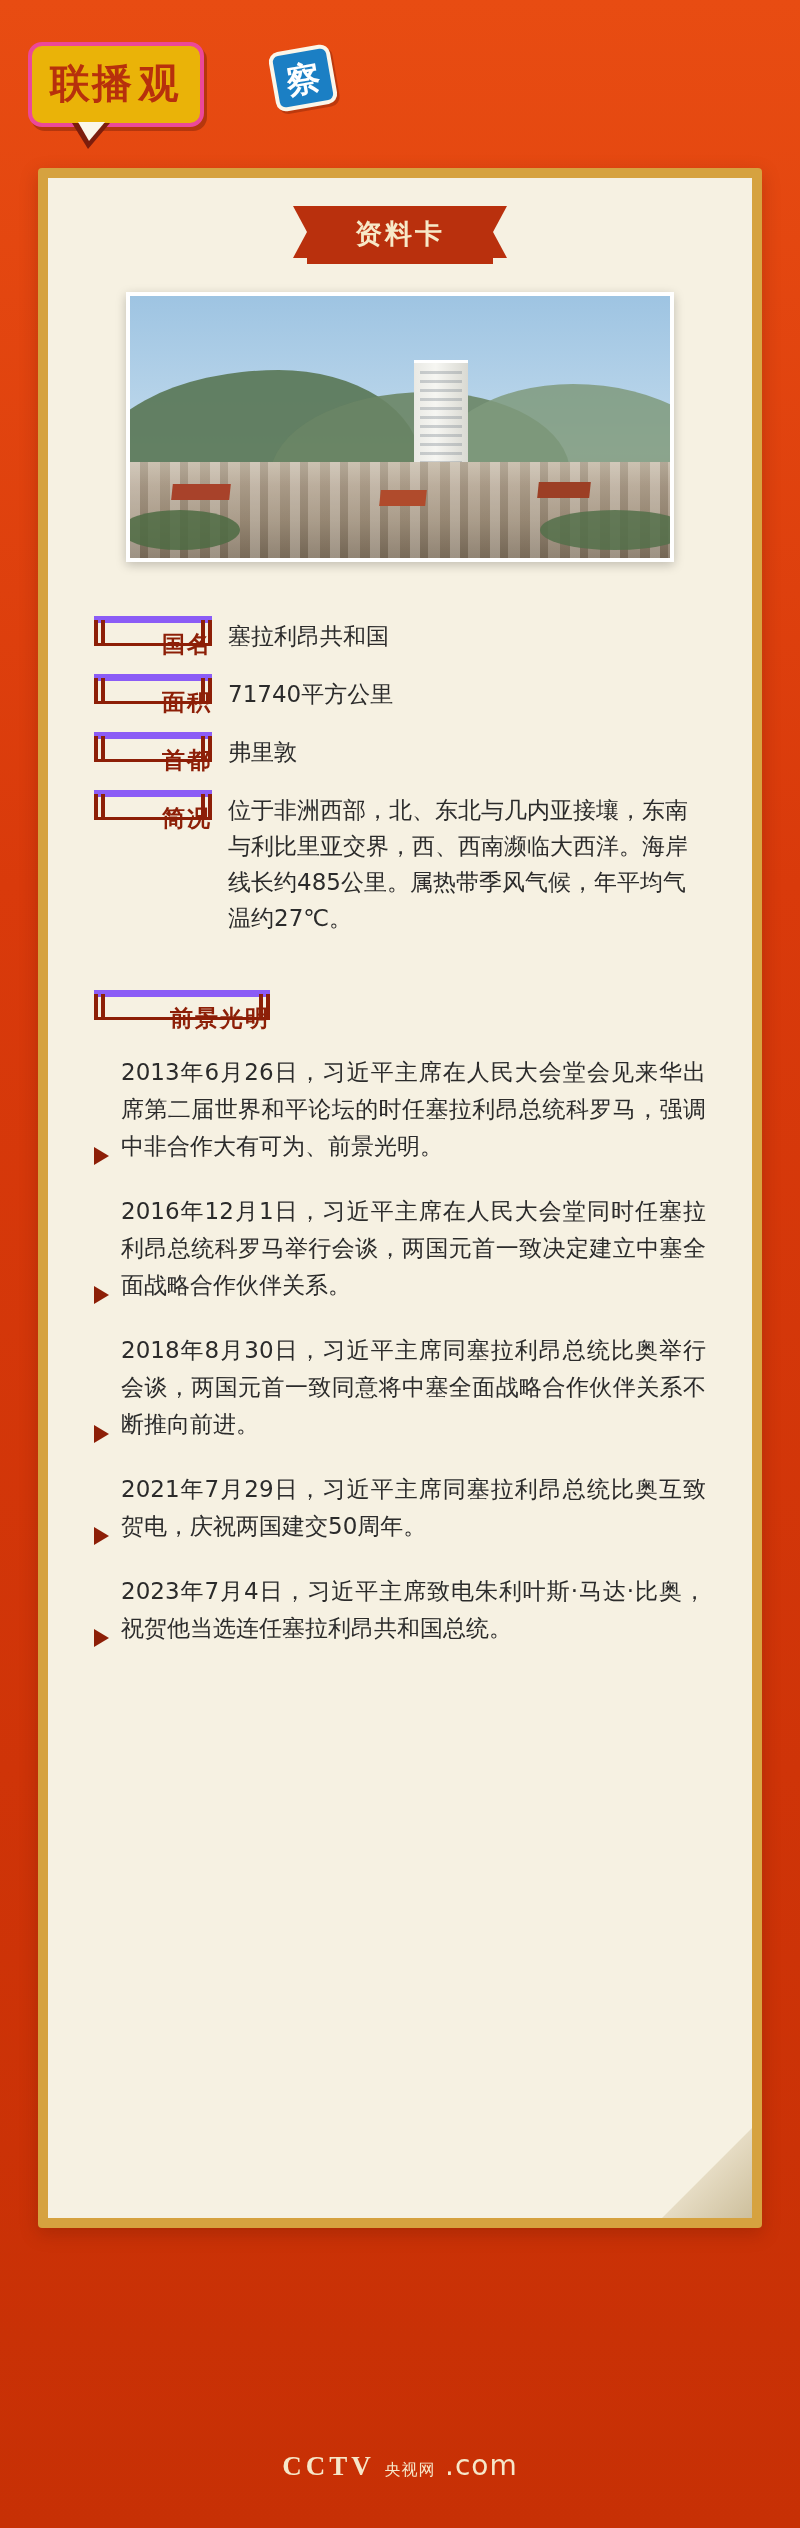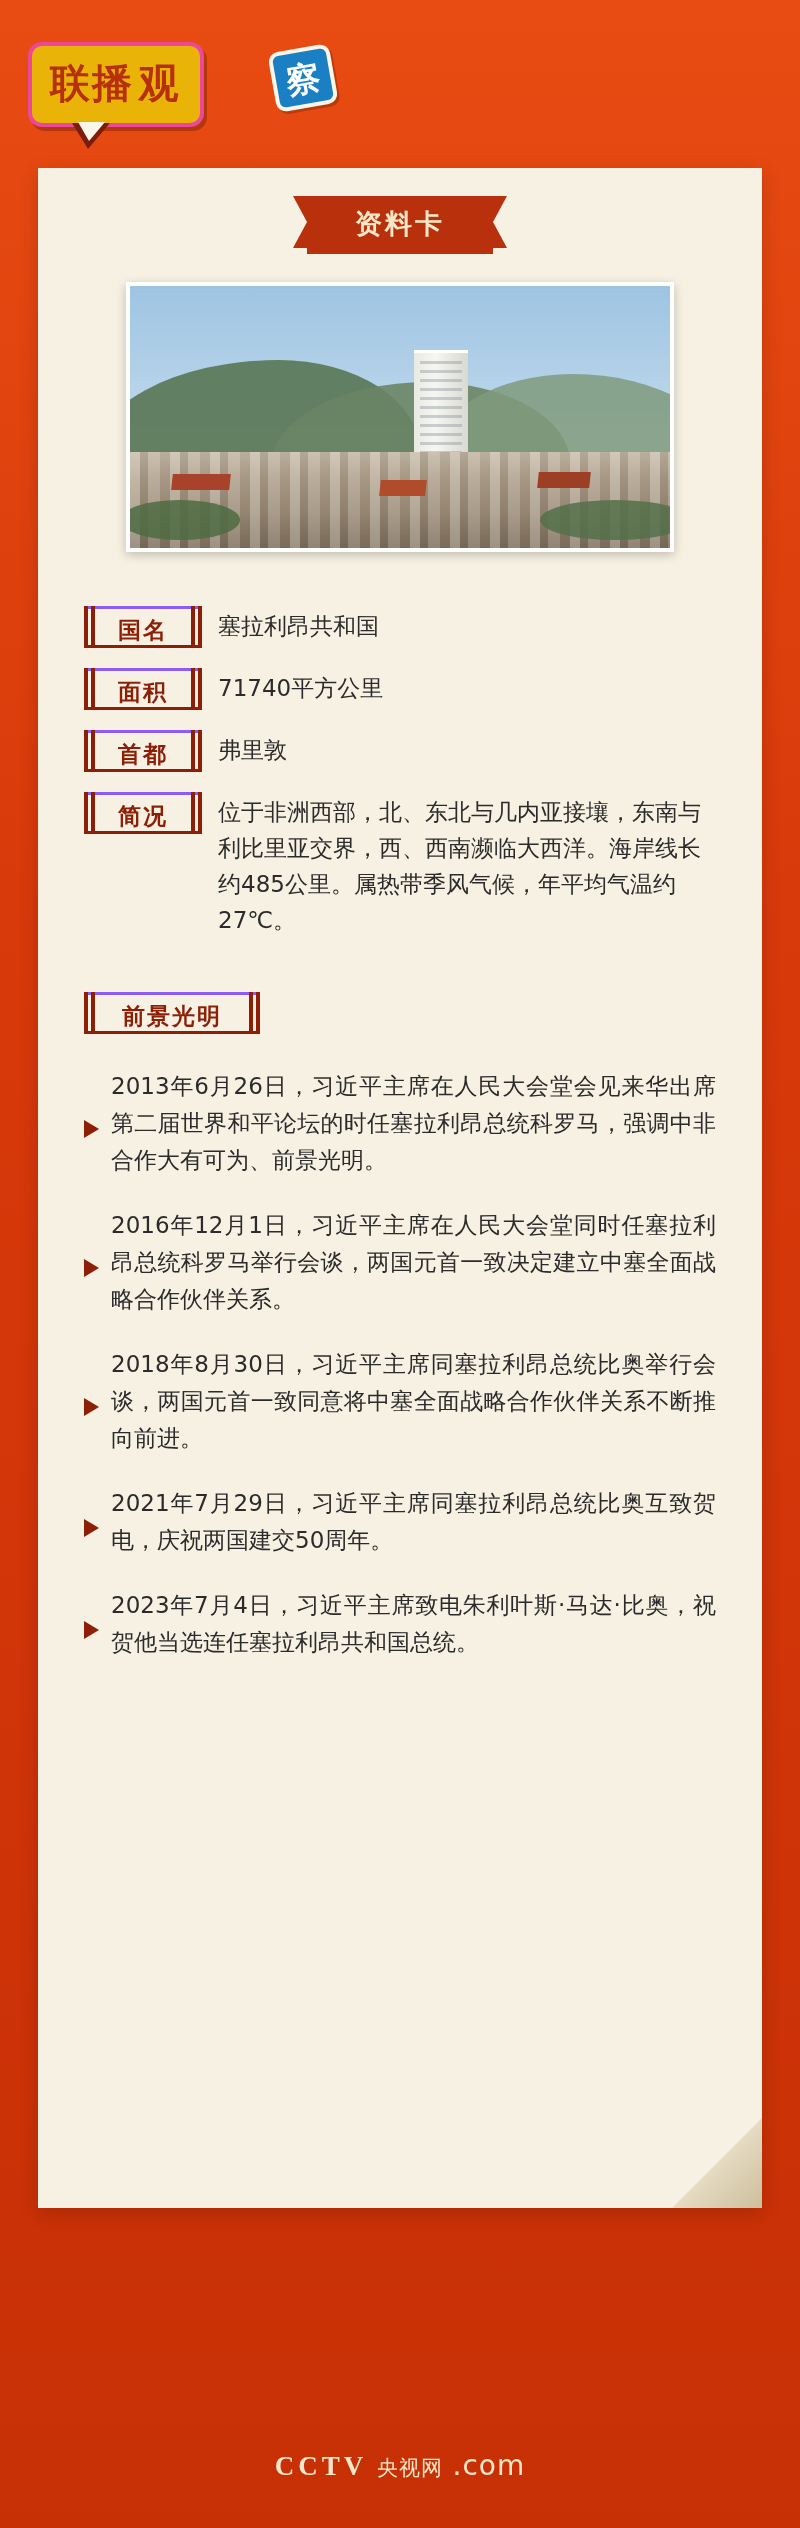--- a/index.html
+++ b/index.html
@@ -85,6 +85,7 @@
     left: 38px;
     width: 724px;
     background: #d6a23f;
+    padding: 10px;
     border-radius: 4px;
     box-shadow: 0 6px 18px rgba(80,20,0,0.25);
   }

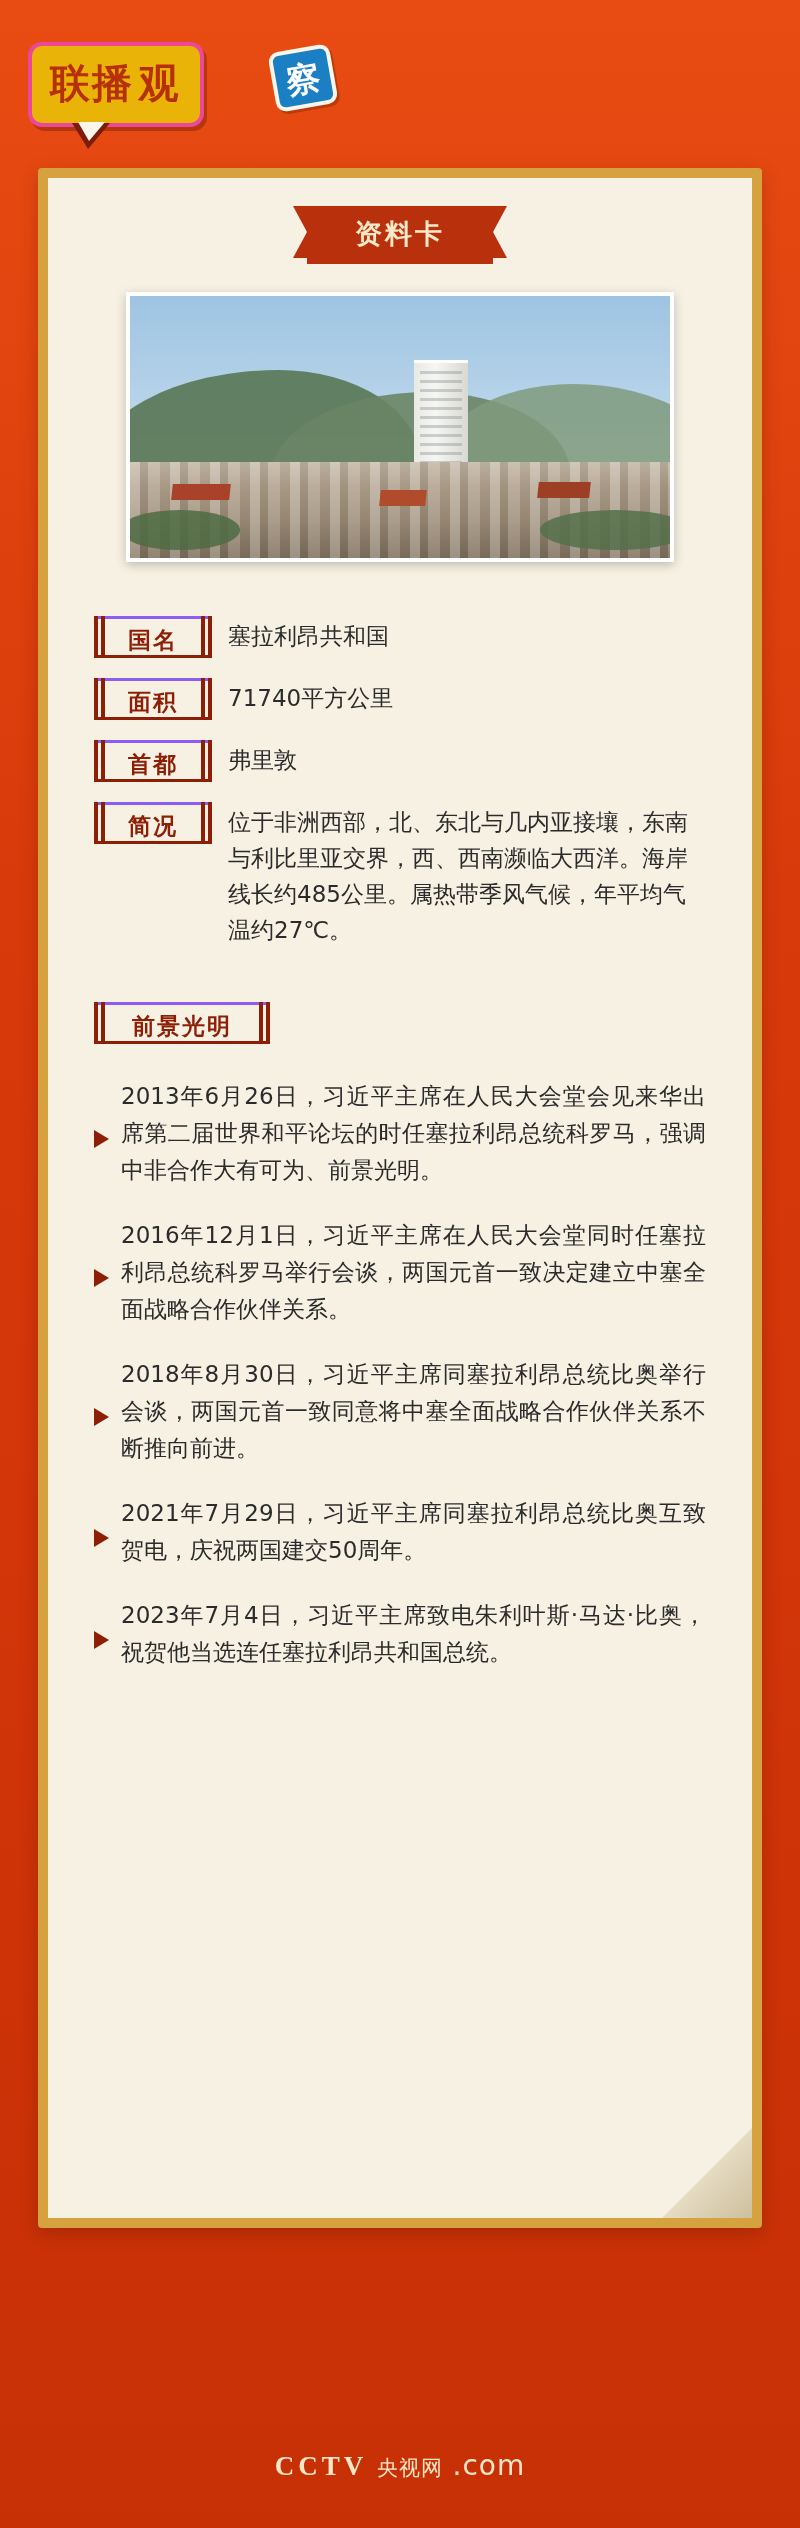--- a/index.html
+++ b/index.html
@@ -218,16 +218,16 @@
   .tag {
     flex: 0 0 auto;
     width: 118px;
-    height: 42px;
+    height: 30px;
     position: relative;
     color: #8d1f07;
     font-size: 23px;
     font-weight: bold;
     font-family: "DejaVu Sans", sans-serif;
     letter-spacing: 2px;
-    text-align: center;
+    text-align: right;
     line-height: 42px;
-    border-top: 3px solid #8b5cf6;
+    border-top: 7px solid #8b5cf6;
     border-bottom: 3px solid #8d1f07;
   }
   .tag:before, .tag:after{

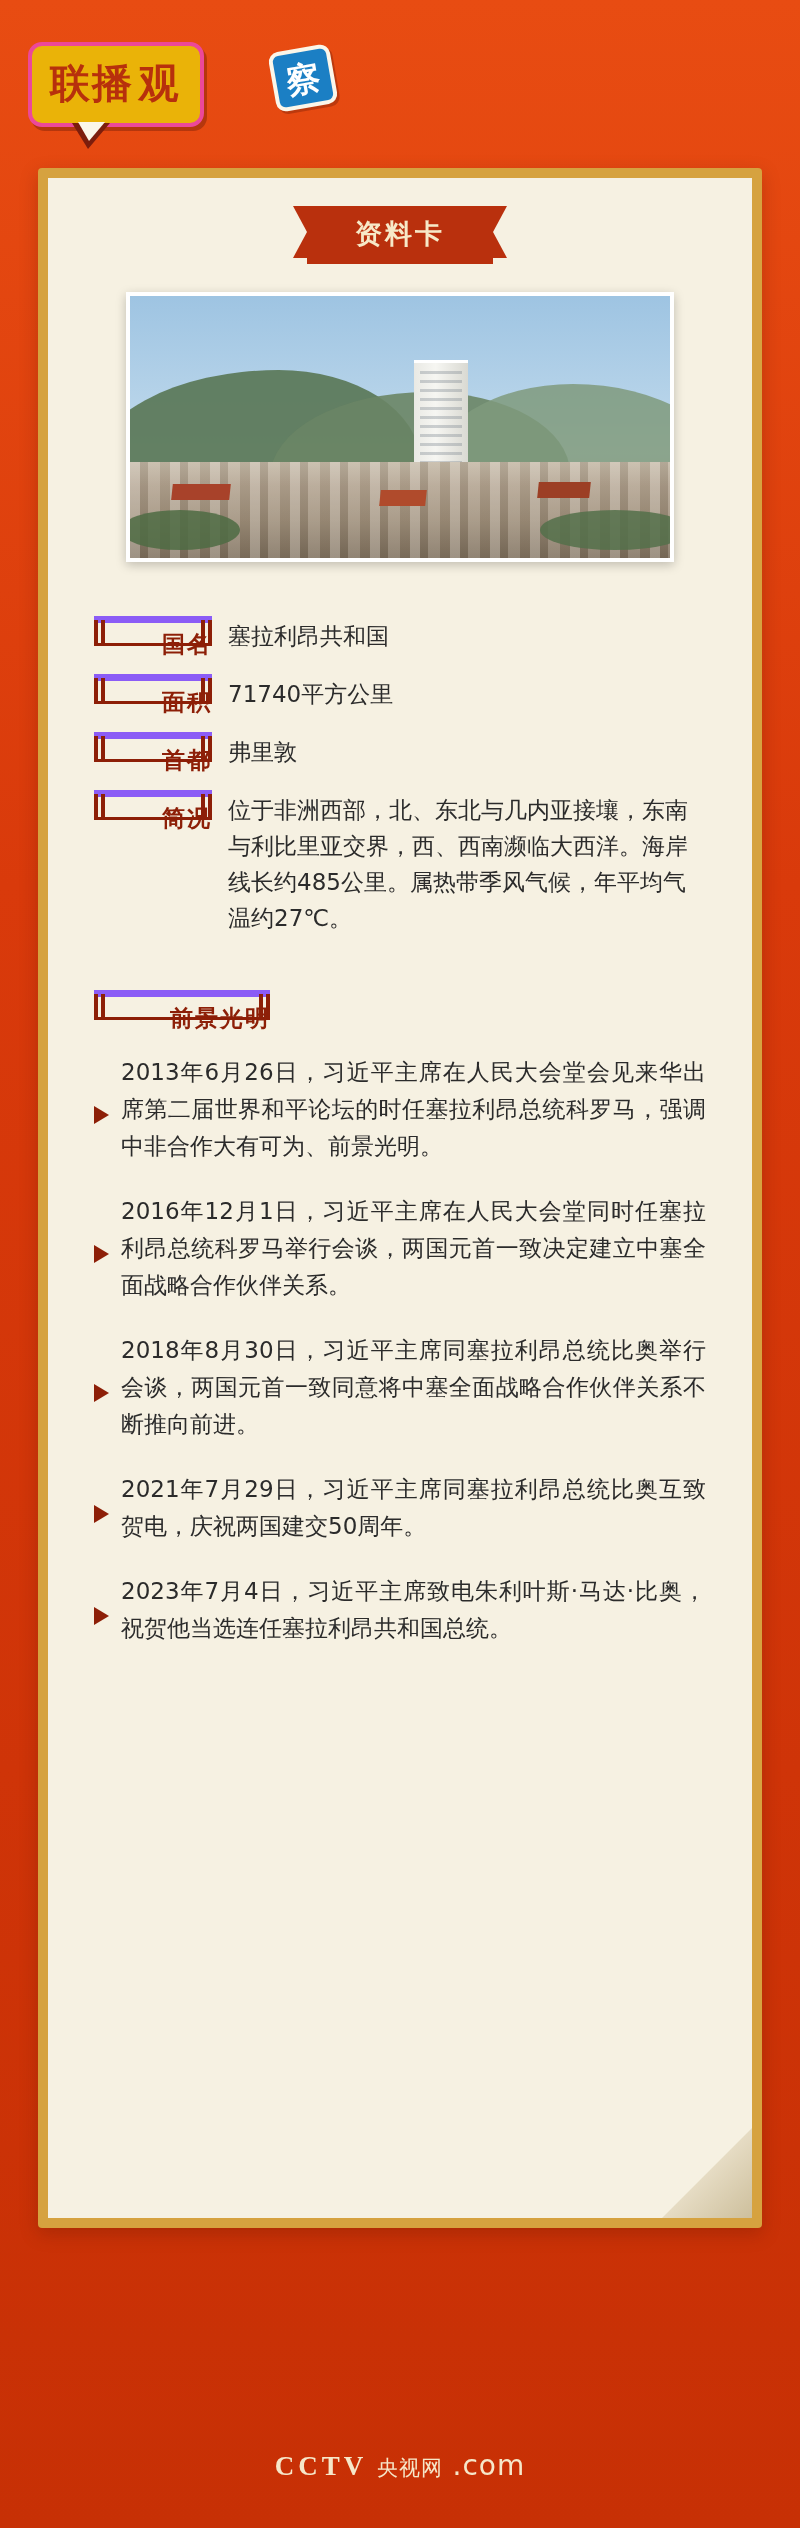--- a/index.html
+++ b/index.html
@@ -255,7 +255,7 @@
   .bullets { margin-top: 34px; }
   .bullet {
     display: flex;
-    align-items: center;
+    align-items: flex-end;
     margin-bottom: 28px;
   }
   .tri {

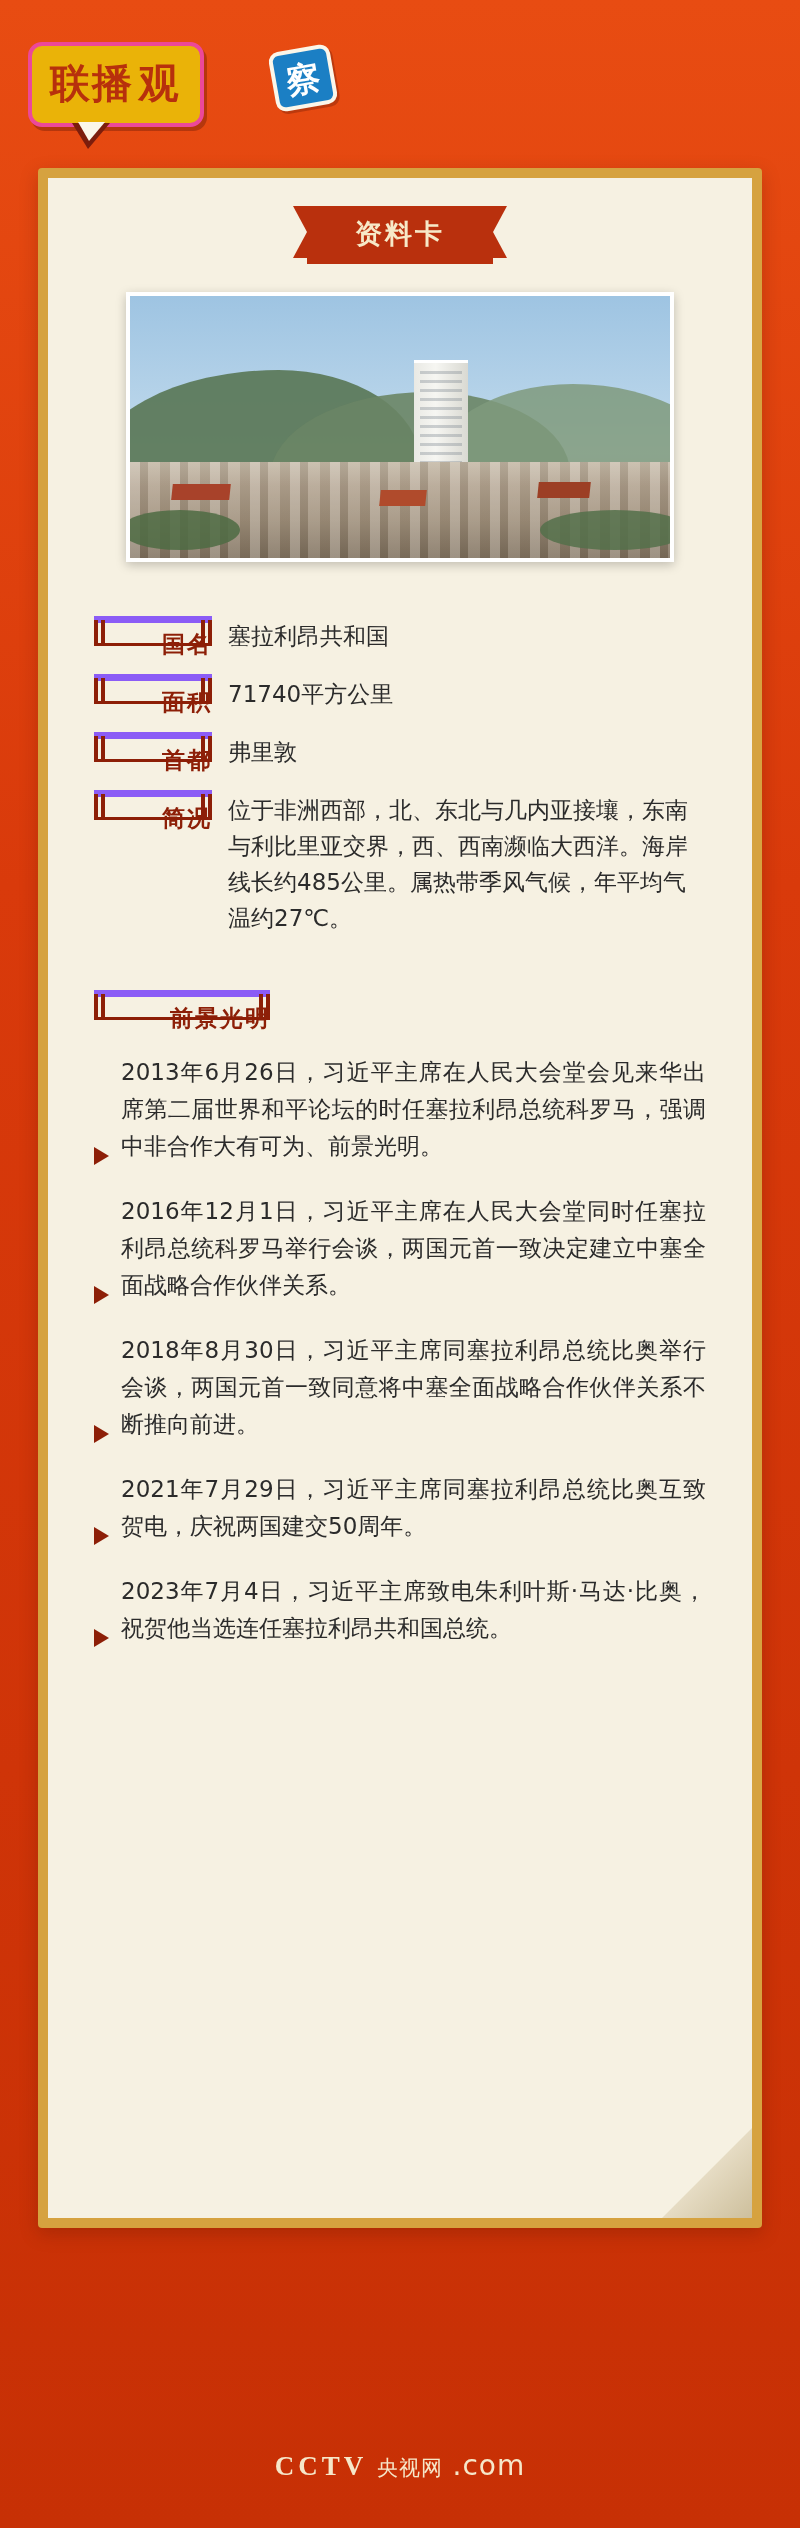--- a/index.html
+++ b/index.html
@@ -292,7 +292,7 @@
     font-weight: bold;
     letter-spacing: 4px;
   }
-  .footer .cn { font-size: 21px; }
+  .footer .cn { font-size: 16px; }
   .footer .dot { font-size: 28px; }
 </style>
 </head>

